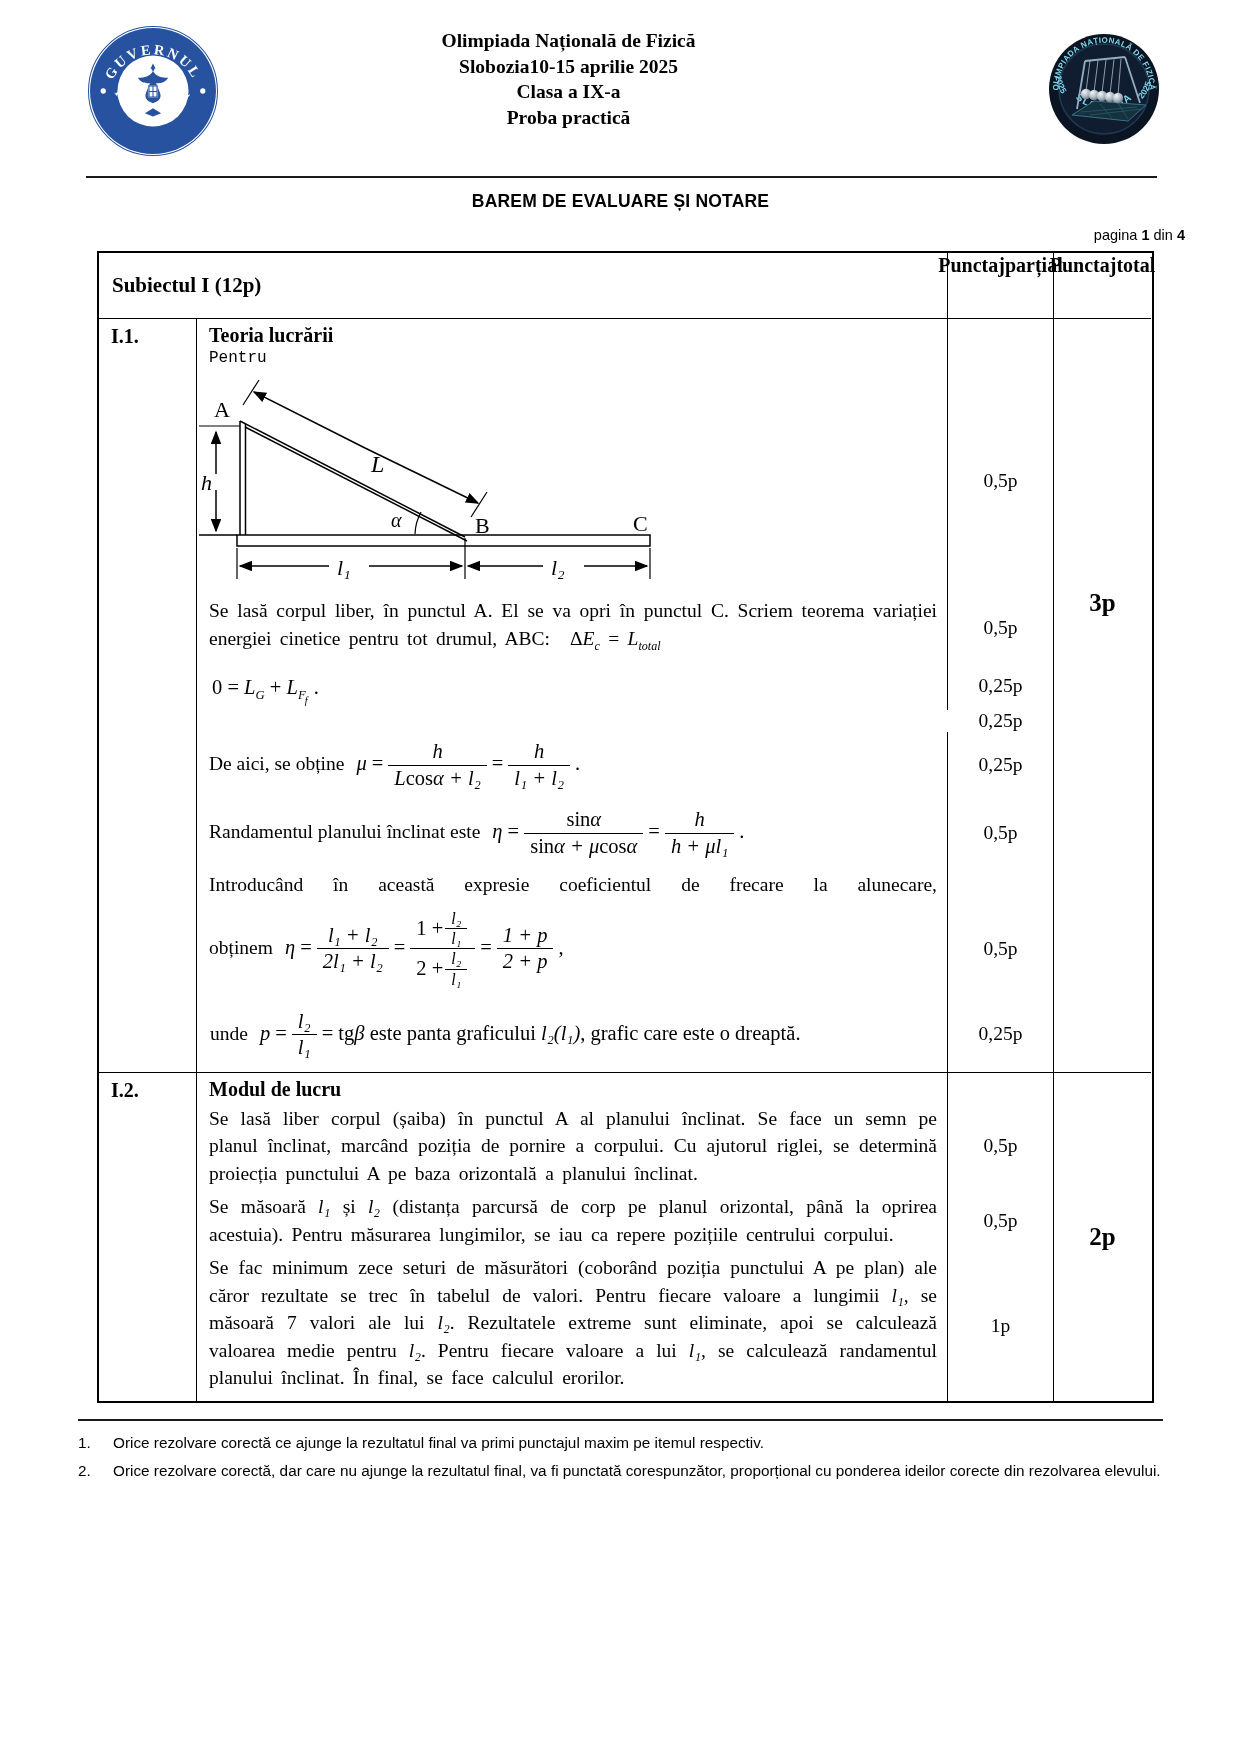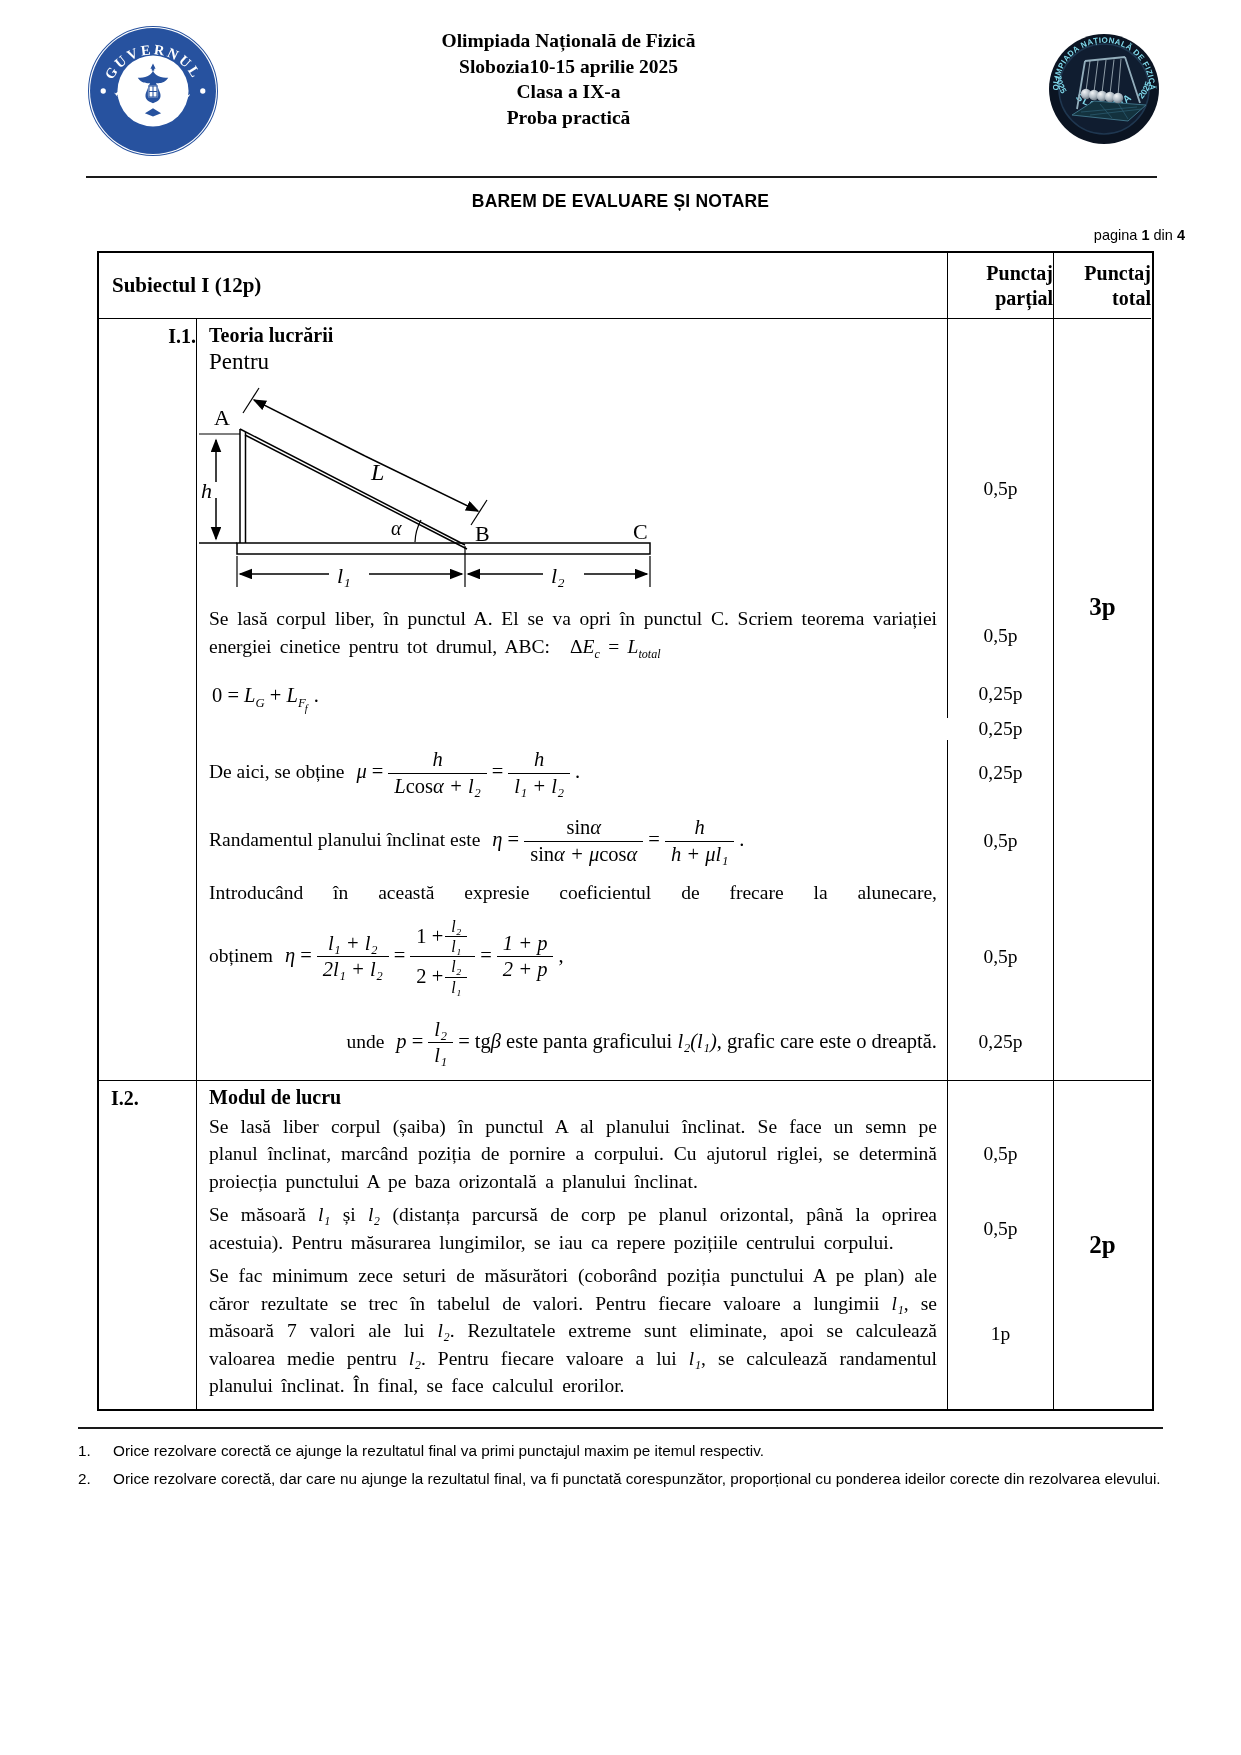--- a/index.html
+++ b/index.html
@@ -42,7 +42,7 @@
   .bB { border-bottom: 1.5px solid #000; text-align: right; }
   .hc { border-bottom: 1.5px solid #000; min-height: 66px; font-weight: bold; }
   .h-subject { grid-row:1; grid-column:1/3; display:flex; align-items:center; padding-left:13px; font-size:21px; }
-  .h-pts { display:flex; flex-direction:column; align-items:flex-end; justify-content:center; font-size:20px; line-height:25px; }
+  .h-pts { display:flex; flex-direction:row; align-items:flex-start; justify-content:center; font-size:20px; line-height:25px; }
 
   .lbl { font-weight: bold; font-size: 20px; padding: 6px 0 0 12px; }
   .cc  { padding: 1px 10px 1px 12px; }

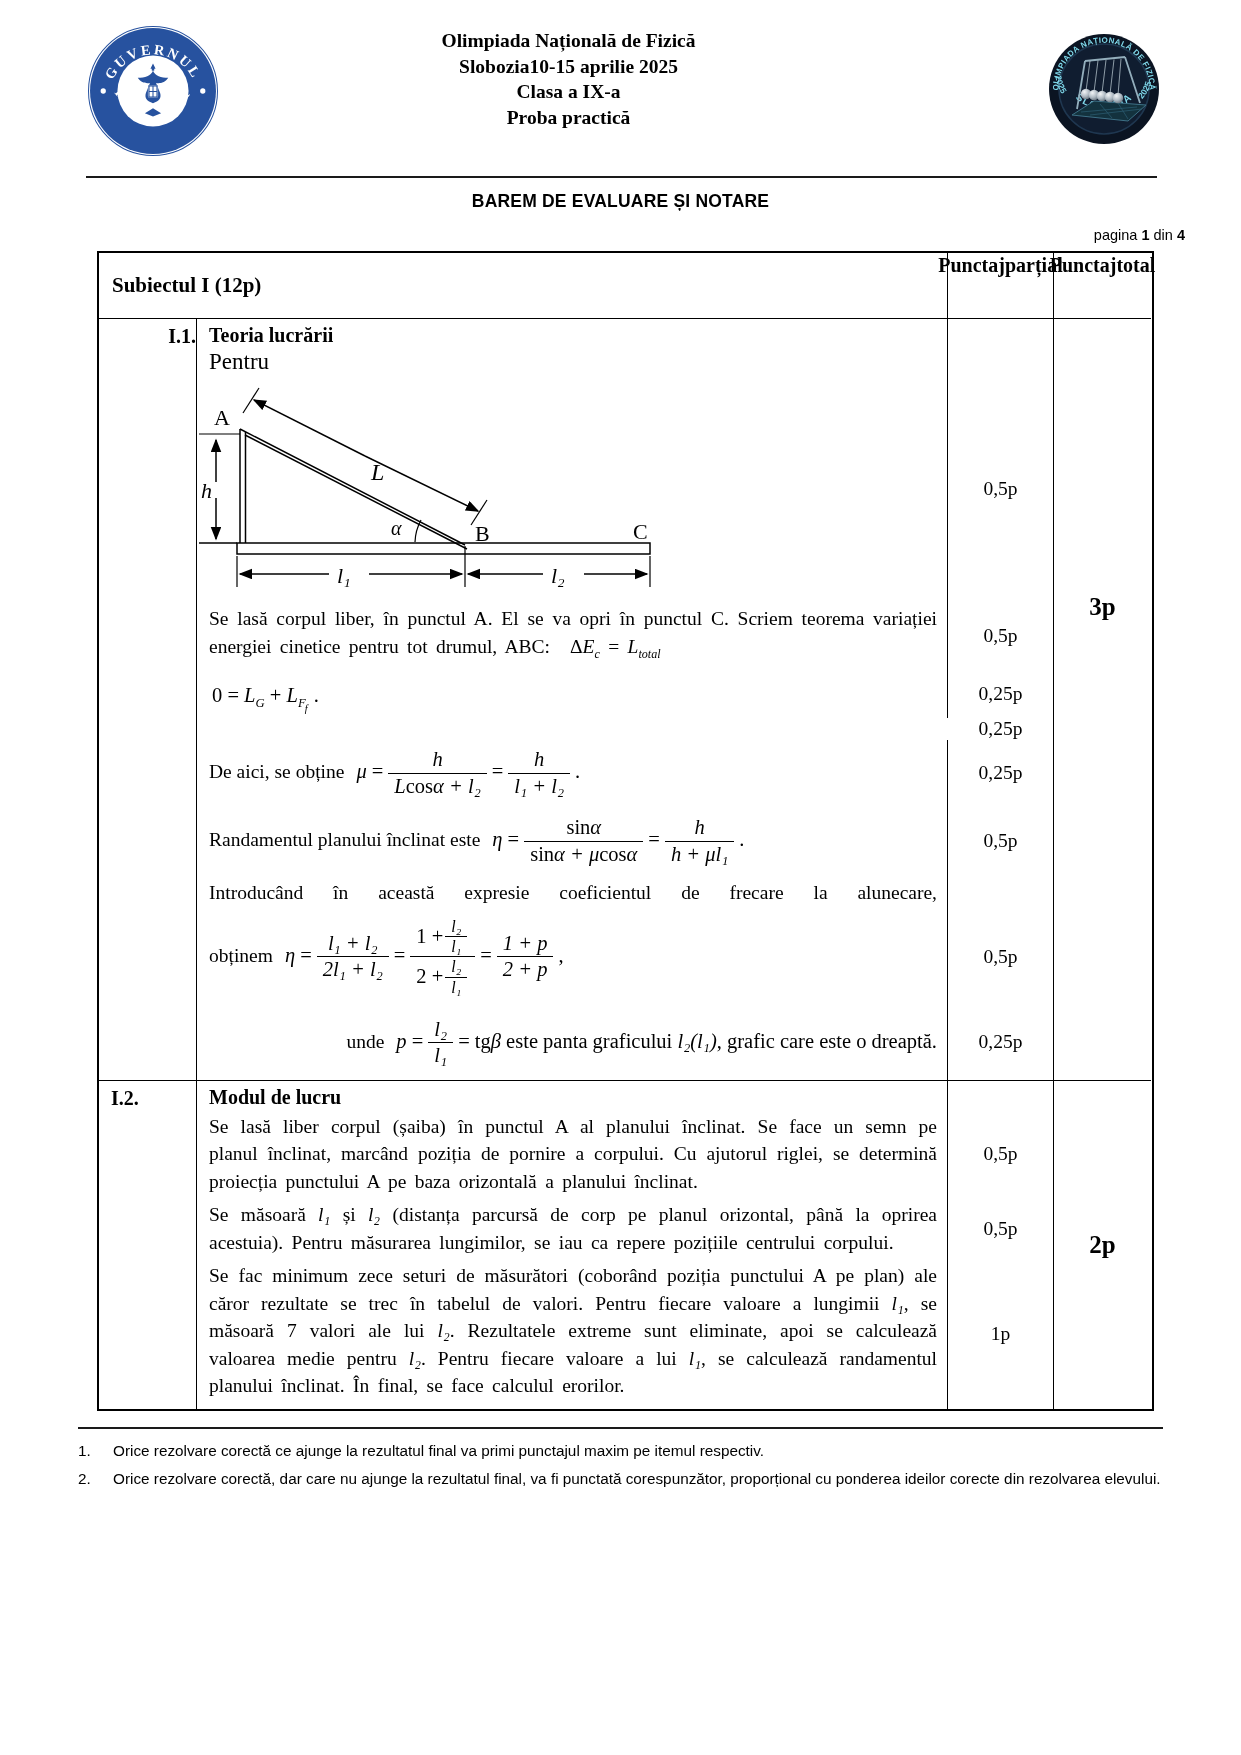--- a/index.html
+++ b/index.html
@@ -39,7 +39,7 @@
     grid-template-columns: 98px 751px 106px 97px;
   }
   .bR { border-right: 1.5px solid #000; }
-  .bB { border-bottom: 1.5px solid #000; text-align: right; }
+  .bB { border-bottom: 1.5px solid #000; }
   .hc { border-bottom: 1.5px solid #000; min-height: 66px; font-weight: bold; }
   .h-subject { grid-row:1; grid-column:1/3; display:flex; align-items:center; padding-left:13px; font-size:21px; }
   .h-pts { display:flex; flex-direction:row; align-items:flex-start; justify-content:center; font-size:20px; line-height:25px; }

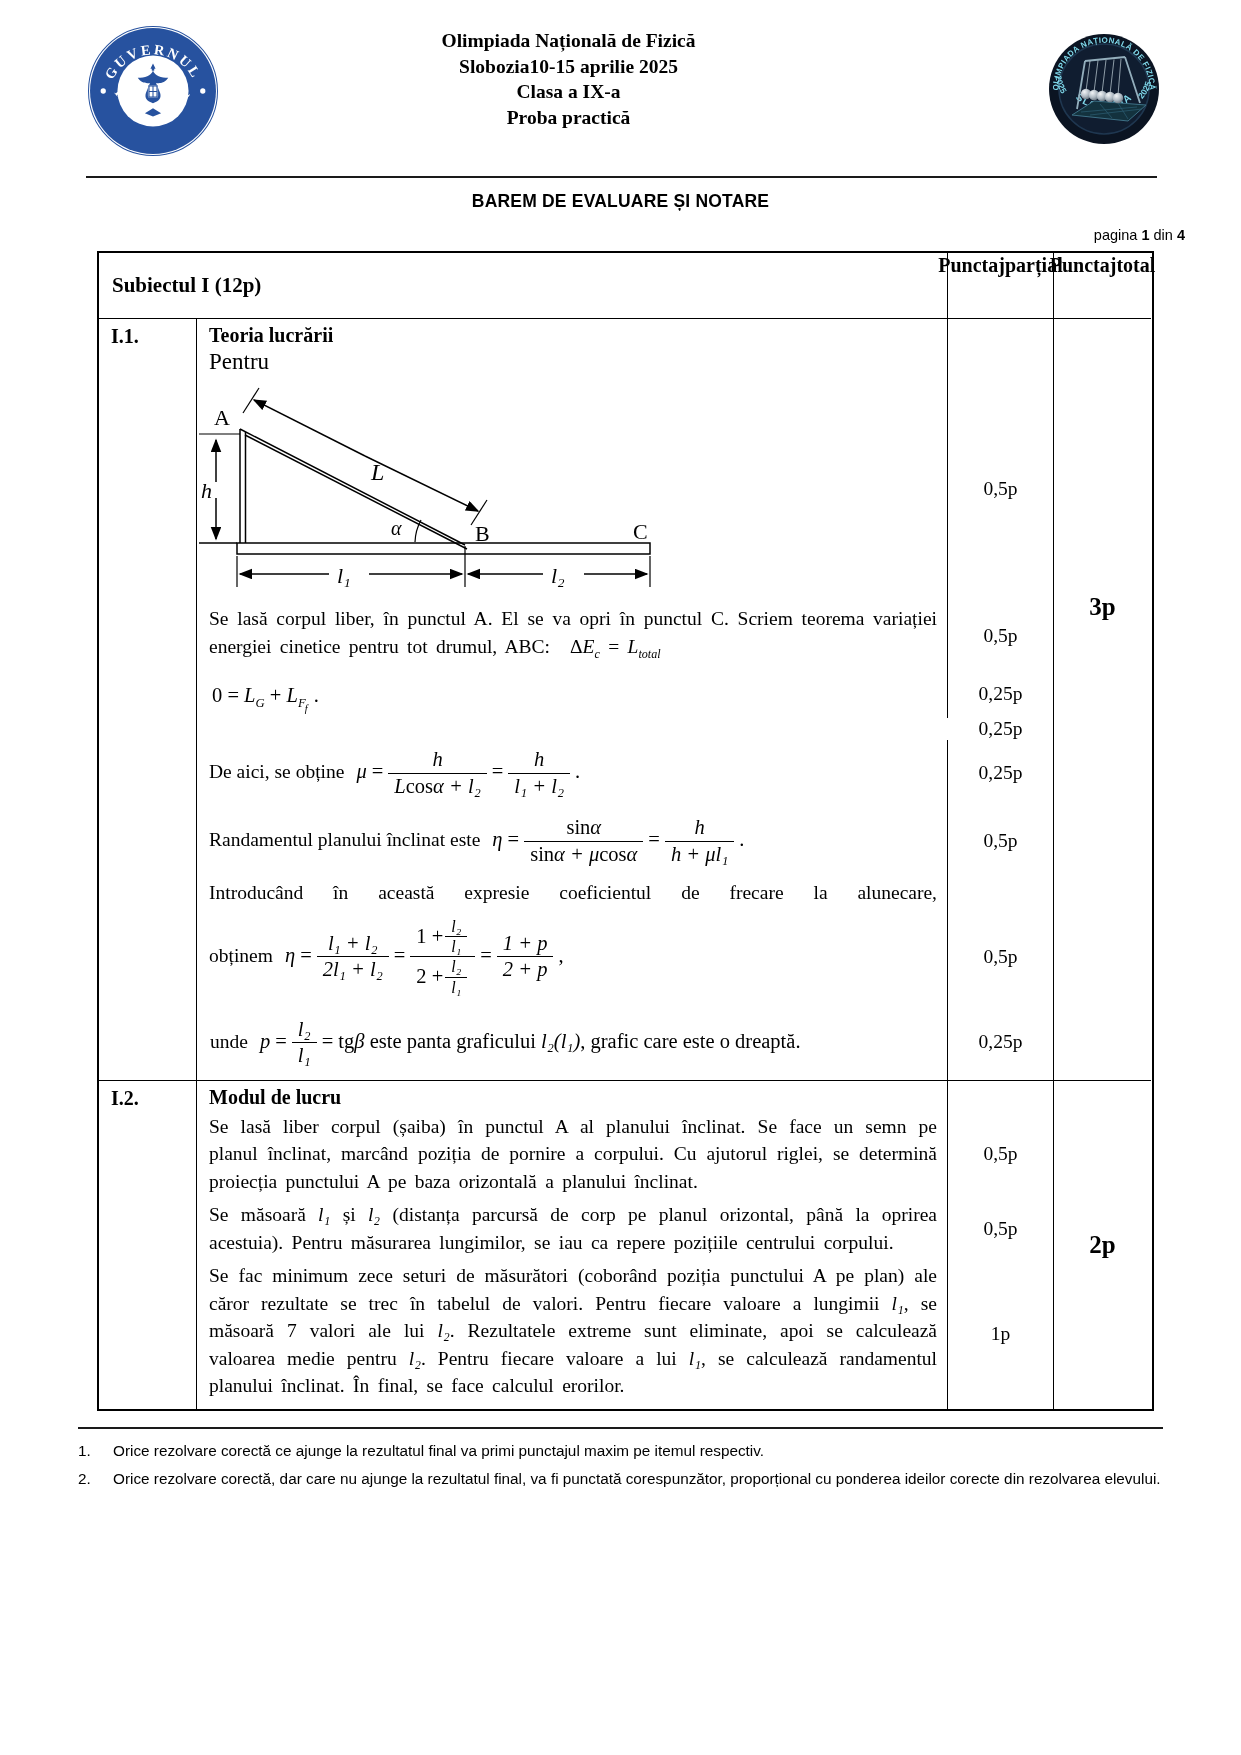--- a/index.html
+++ b/index.html
@@ -47,7 +47,7 @@
   .lbl { font-weight: bold; font-size: 20px; padding: 6px 0 0 12px; }
   .cc  { padding: 1px 10px 1px 12px; }
   .ct  { font-weight: bold; font-size: 20px; padding-top: 5px; }
-  .pentru { font-size: 23px; }
+  .pentru { font-size: 16px; font-family: Liberation Mono, monospace; }
   .pt  { display:flex; align-items:center; justify-content:center; font-size: 19.5px; }
   .tot { display:flex; align-items:center; justify-content:center; font-weight:bold; font-size:25px; }
   .tot .up { position: relative; top: -92px; }

